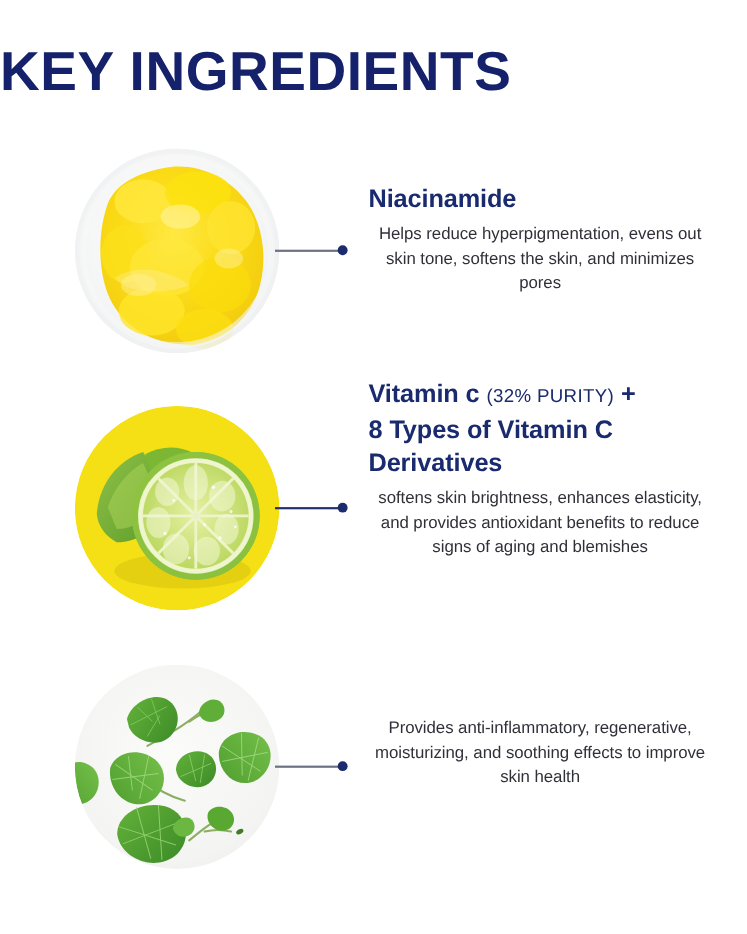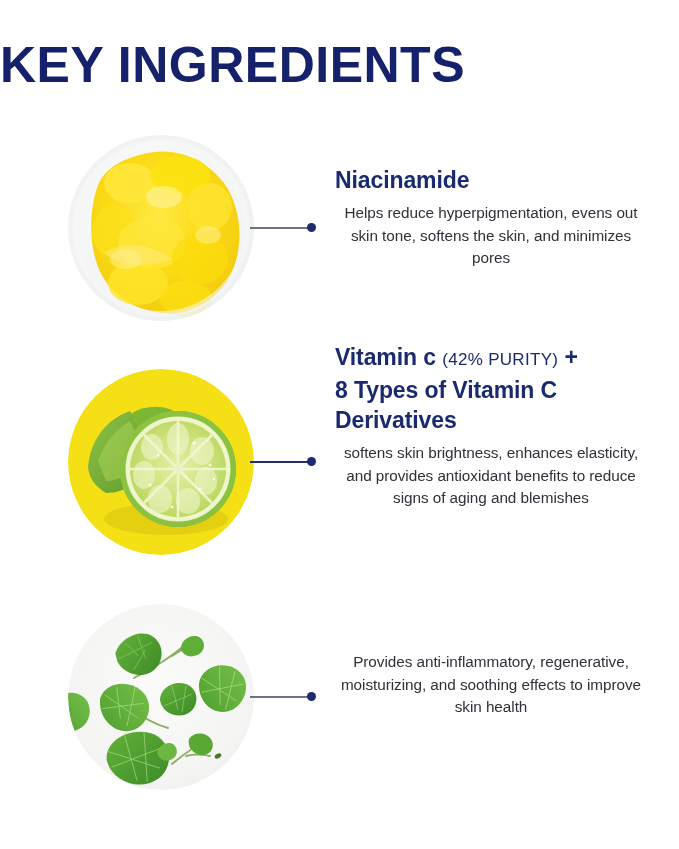--- a/index.html
+++ b/index.html
@@ -261,7 +261,7 @@
   <div class="text-block tb-2">
     <h2 class="ing-heading">
       <span>Vitamin c</span>
-      <span class="purity">(42% PURITY)</span>
+      <span class="purity">(32% PURITY)</span>
       <span class="plus">+</span>
       <br>
       <span>8 Types of Vitamin C</span>

